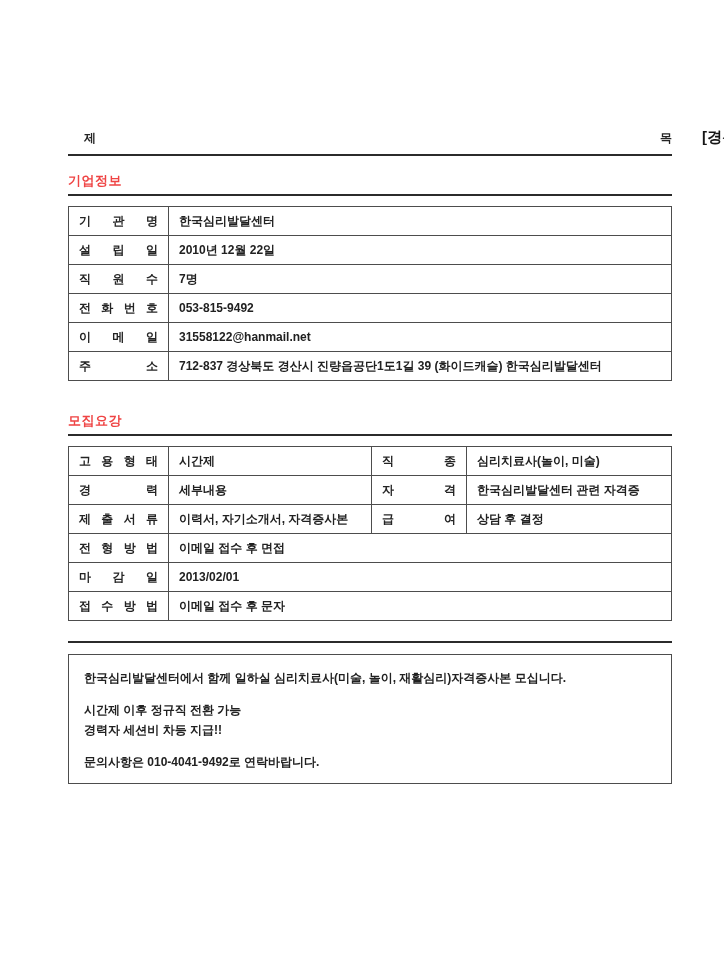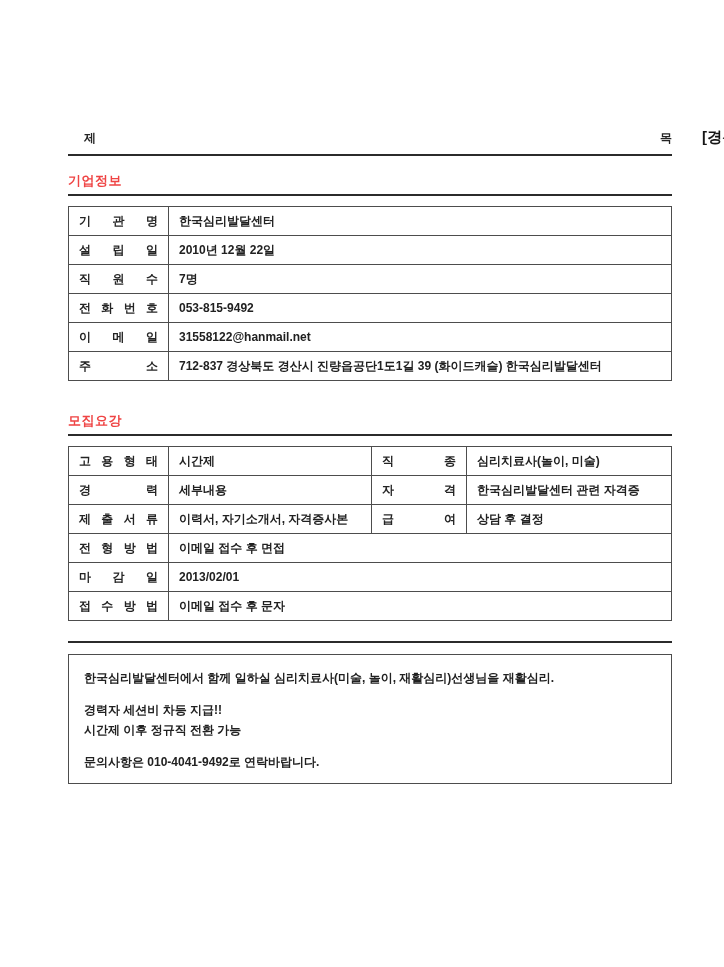--- a/index.html
+++ b/index.html
@@ -290,7 +290,7 @@
   <div class="section sec-details">
     <div class="rule"></div>
     <div class="details-box">
-      <div class="detail-line">한국심리발달센터에서 함께 일하실 심리치료사(미술, 놀이, 재활심리)선생님을 재활심리.</div>
+      <div class="detail-line">한국심리발달센터에서 함께 일하실 심리치료사(미술, 놀이, 재활심리)자격증사본 모십니다.</div>
       <div class="detail-line blank"></div>
       <div class="detail-line">경력자 세션비 차등 지급!!</div>
       <div class="detail-line">시간제 이후 정규직 전환 가능</div>

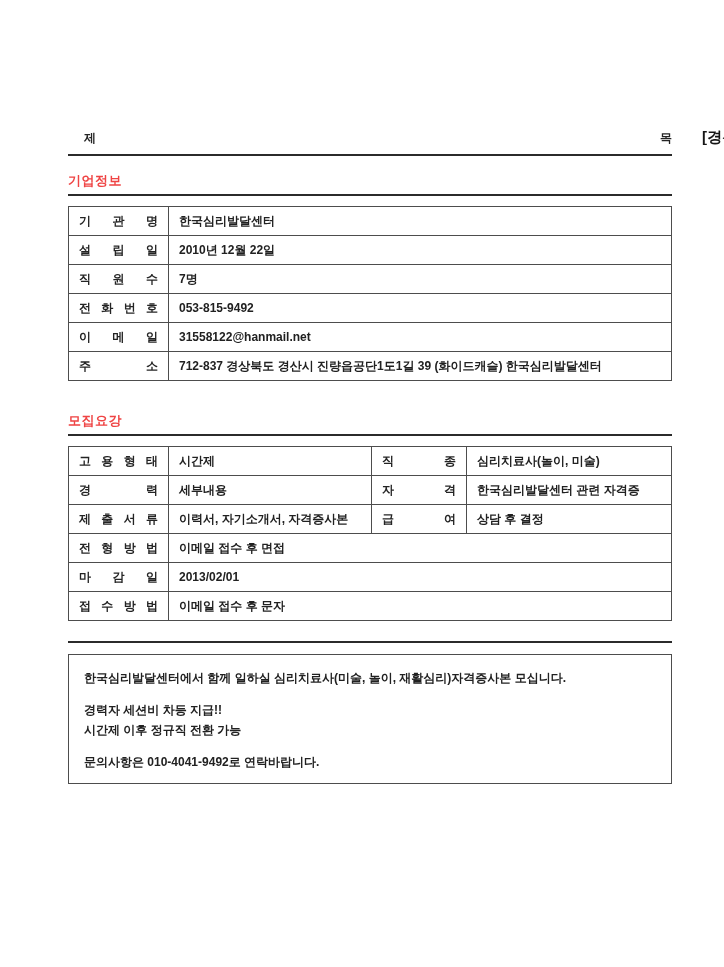--- a/index.html
+++ b/index.html
@@ -292,8 +292,8 @@
     <div class="details-box">
       <div class="detail-line">한국심리발달센터에서 함께 일하실 심리치료사(미술, 놀이, 재활심리)자격증사본 모십니다.</div>
       <div class="detail-line blank"></div>
+      <div class="detail-line">시간제 이후 정규직 전환 가능</div>
       <div class="detail-line">경력자 세션비 차등 지급!!</div>
-      <div class="detail-line">시간제 이후 정규직 전환 가능</div>
       <div class="detail-line blank"></div>
       <div class="detail-line">문의사항은 010-4041-9492로 연락바랍니다.</div>
     </div>

